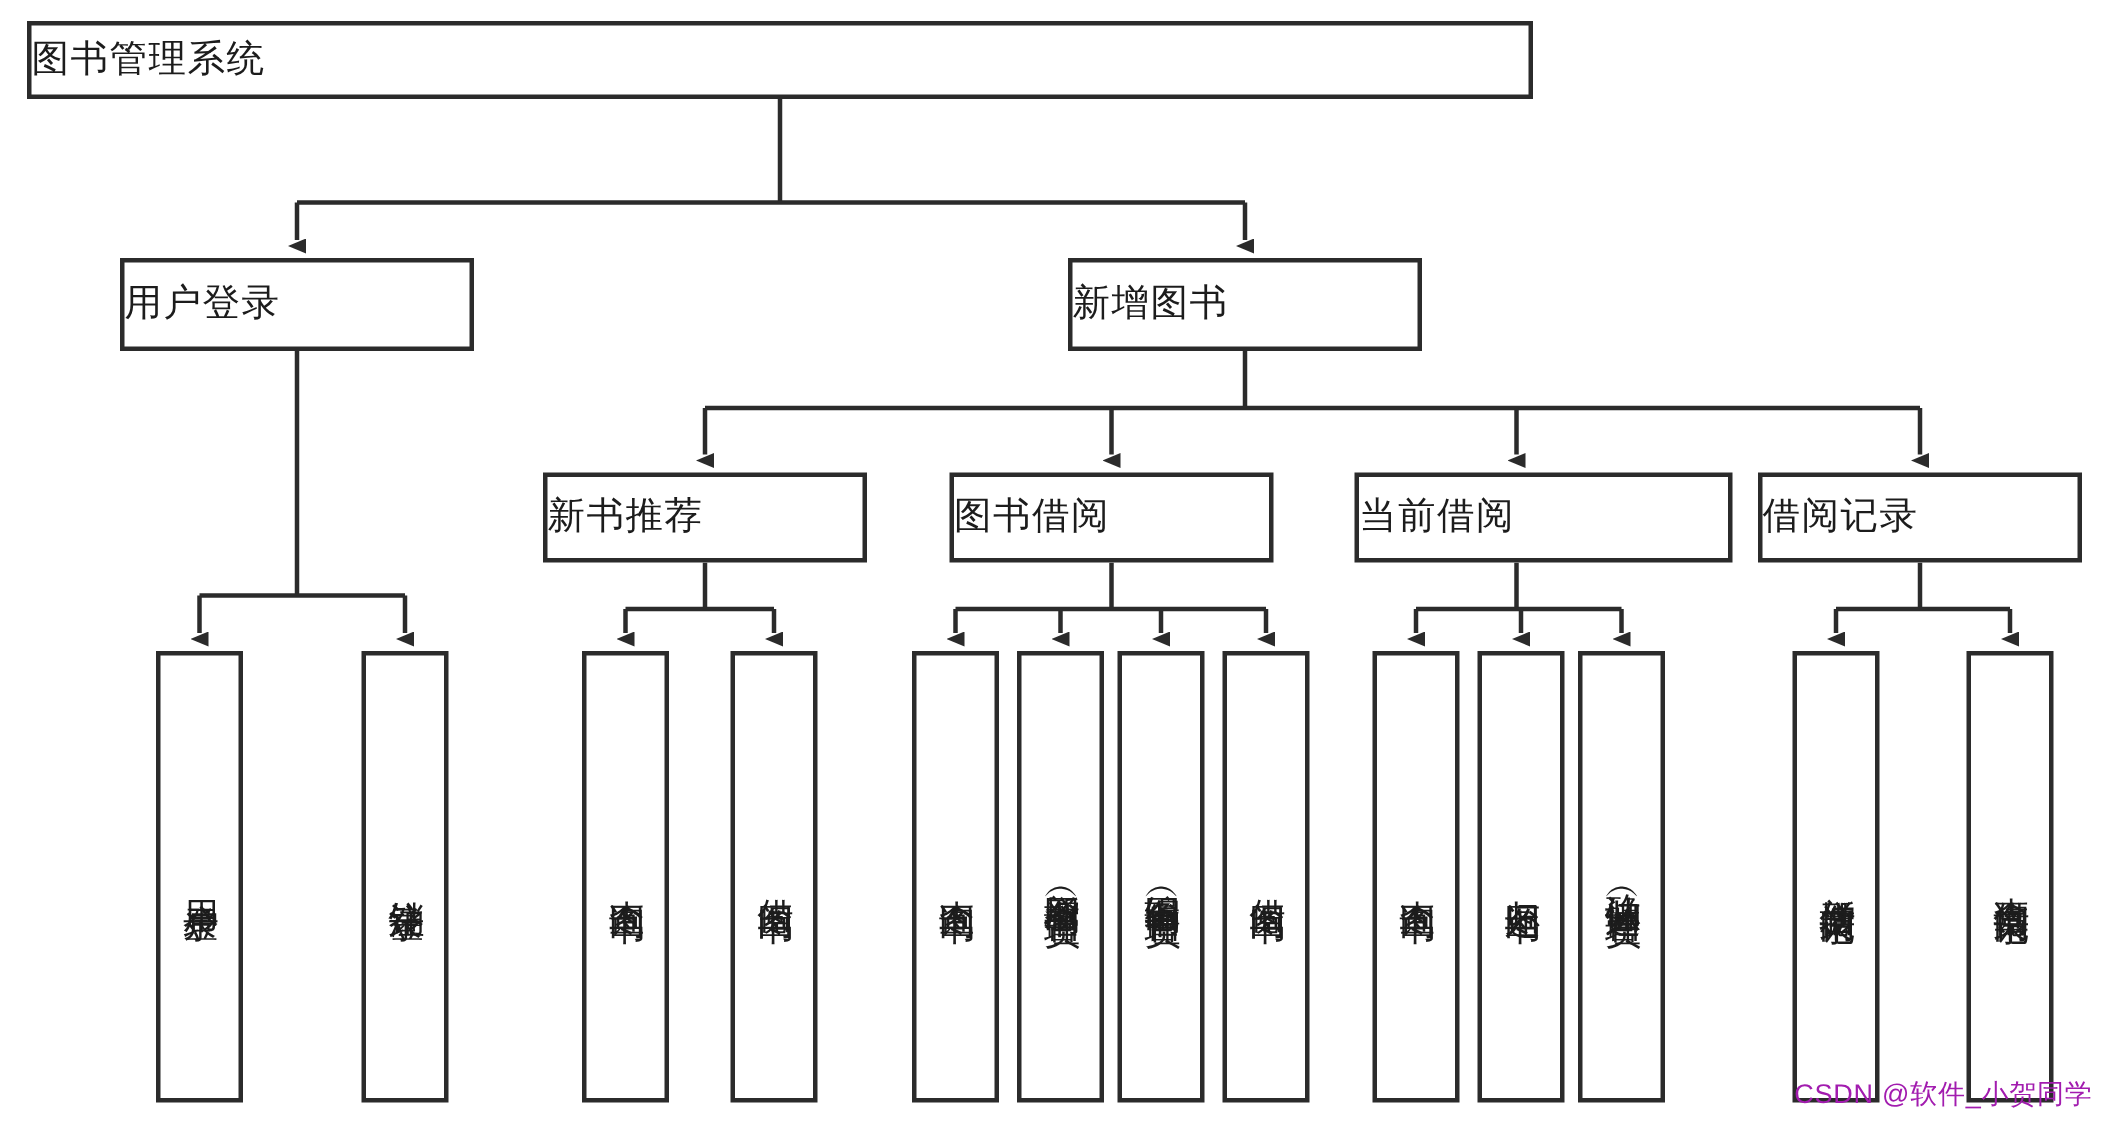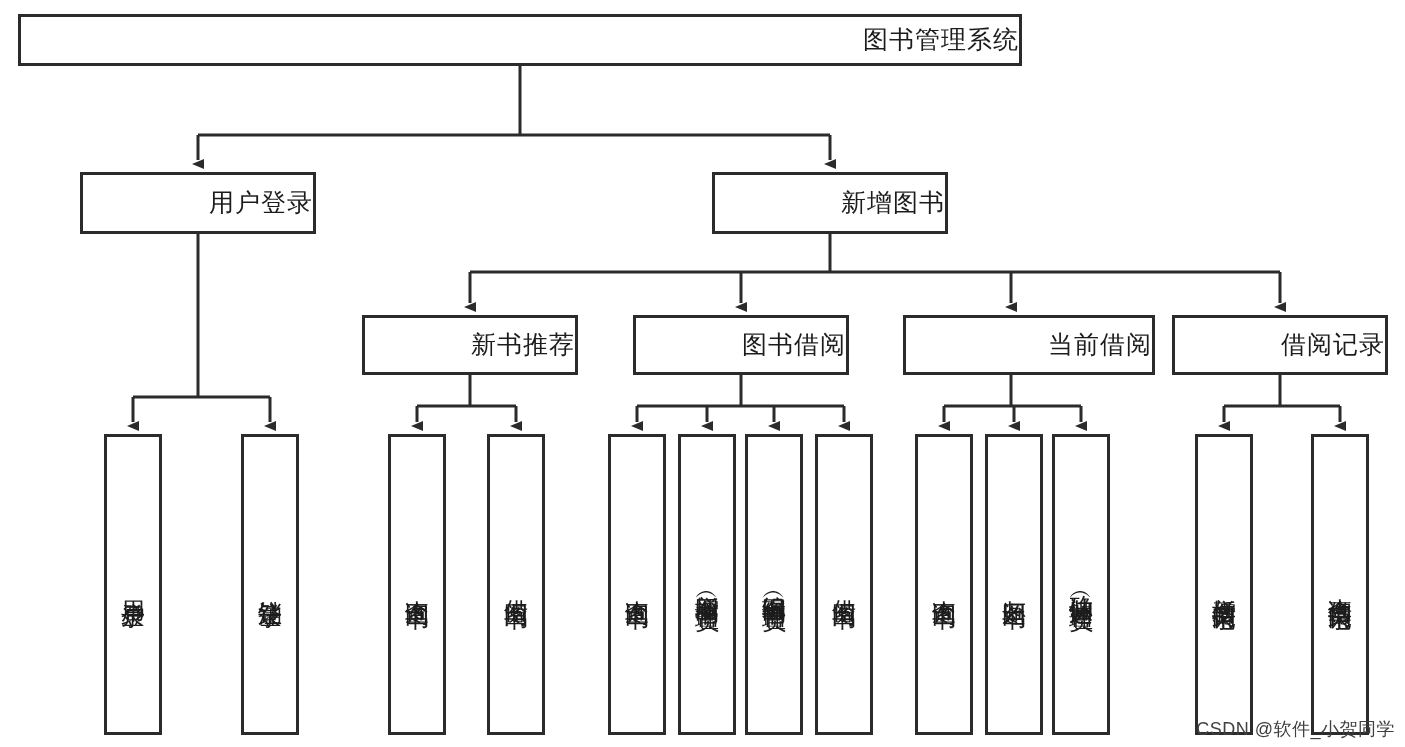--- a/index.html
+++ b/index.html
@@ -32,7 +32,7 @@
     background: #ffffff;
     display: flex;
     align-items: center;
-    justify-content: flex-end;
+    justify-content: flex-start;
     color: #1c1c1c;
     z-index: 2;
   }

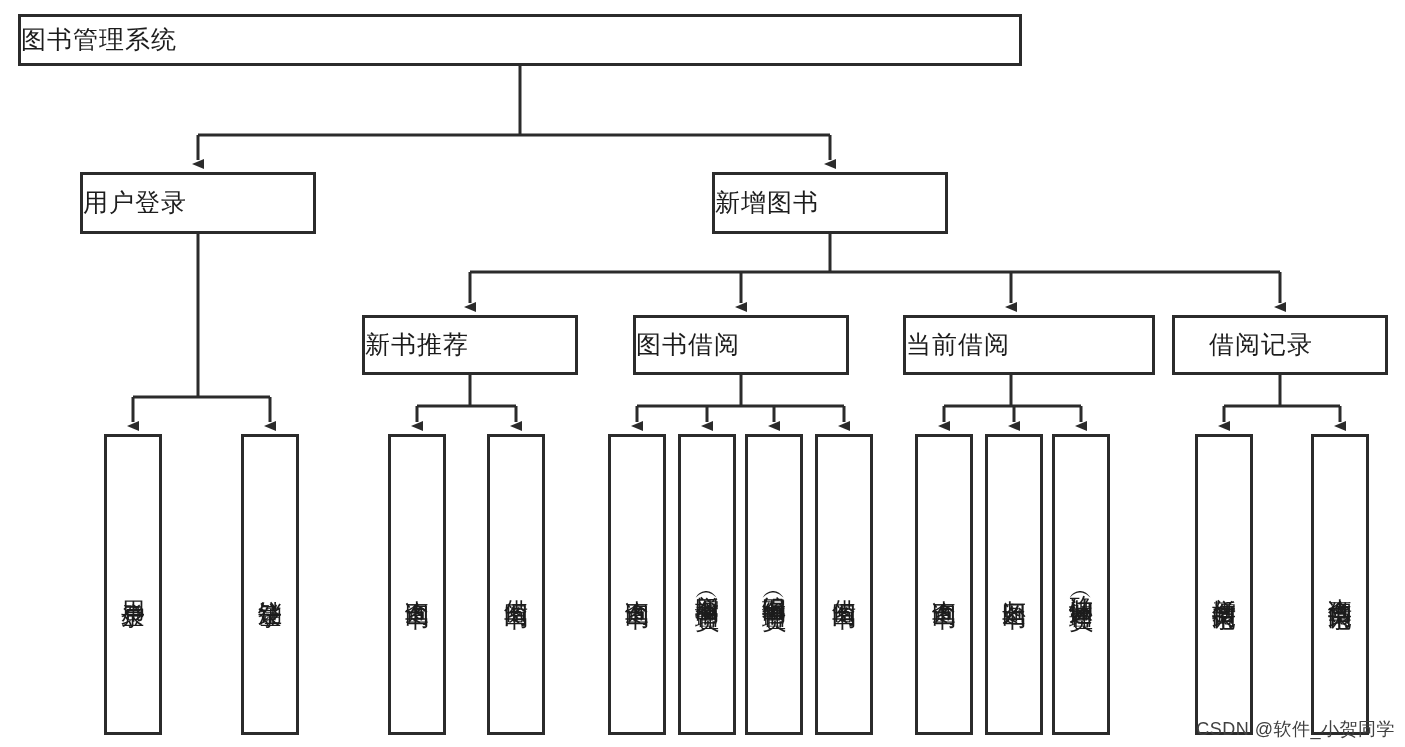--- a/index.html
+++ b/index.html
@@ -134,7 +134,7 @@
     <div class="node h" style="left: 903px; top: 315px; width: 252px; height: 60px;">
       <span>当前借阅</span>
     </div>
-    <div class="node h" style="left: 1172px; top: 315px; width: 216px; height: 60px; padding-left: 34px;">
+    <div class="node h" style="left: 1172px; top: 315px; width: 216px; height: 60px;">
       <span>借阅记录</span>
     </div>
     <div class="node v" style="left: 104px; top: 434px; width: 58px; height: 301px;">

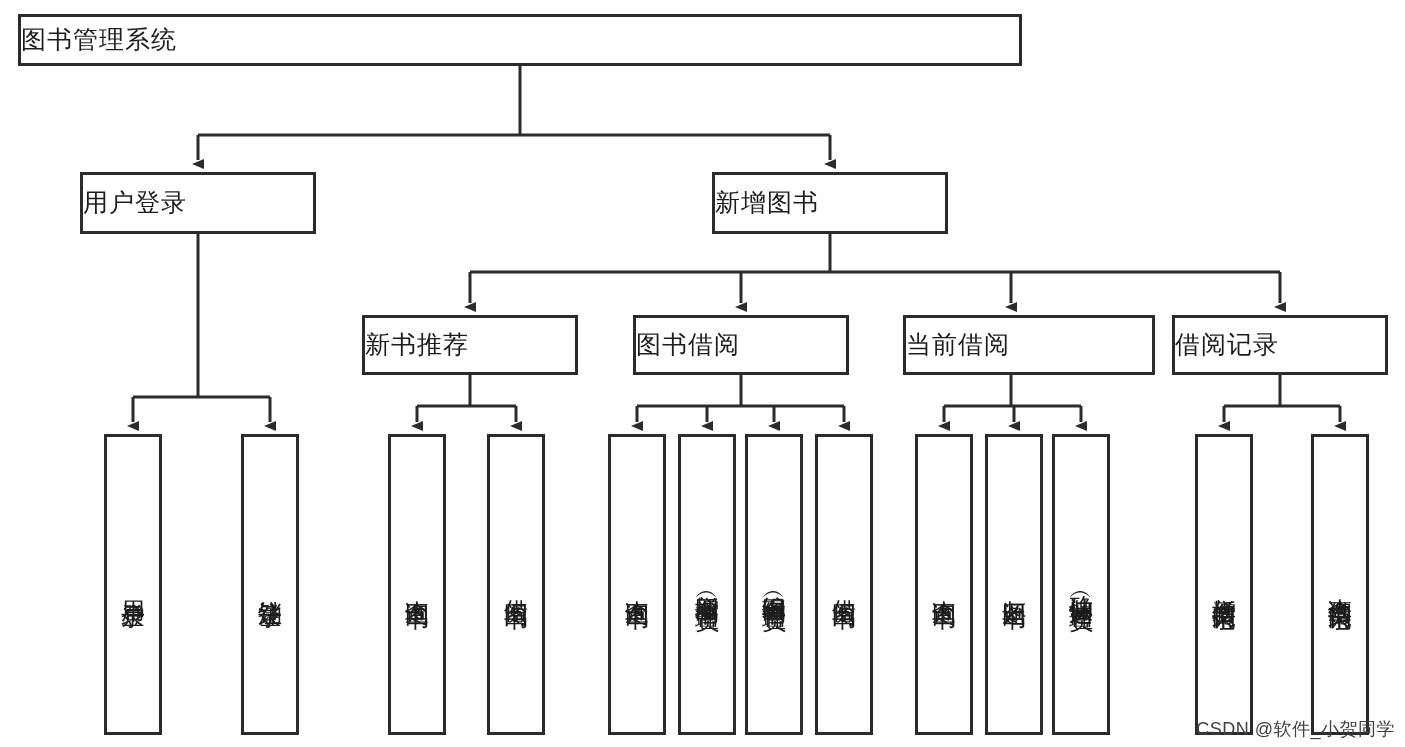--- a/index.html
+++ b/index.html
@@ -62,7 +62,7 @@
     right: 10px;
     bottom: 6px;
     font-size: 18px;
-    color: #404040;
+    color: #a21caf;
     white-space: nowrap;
     z-index: 3;
     letter-spacing: 0.5px;

